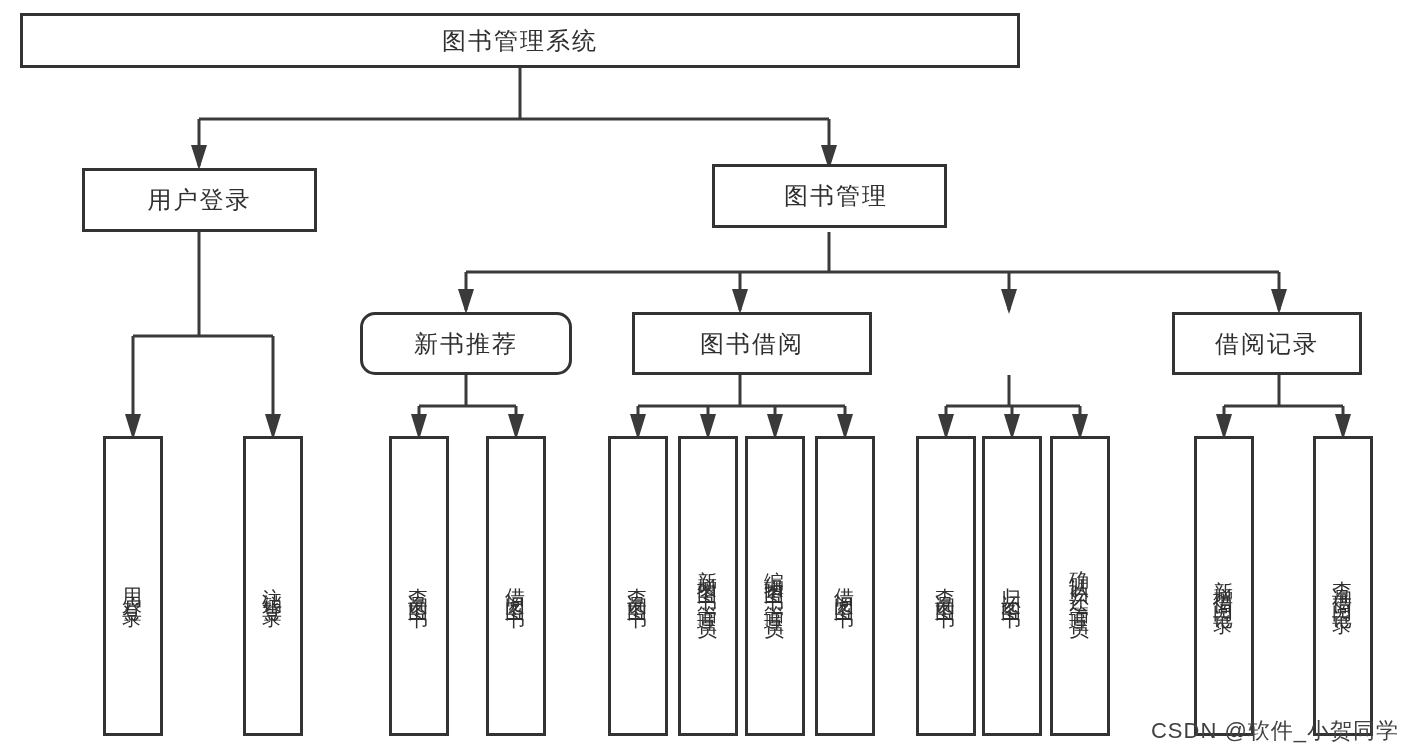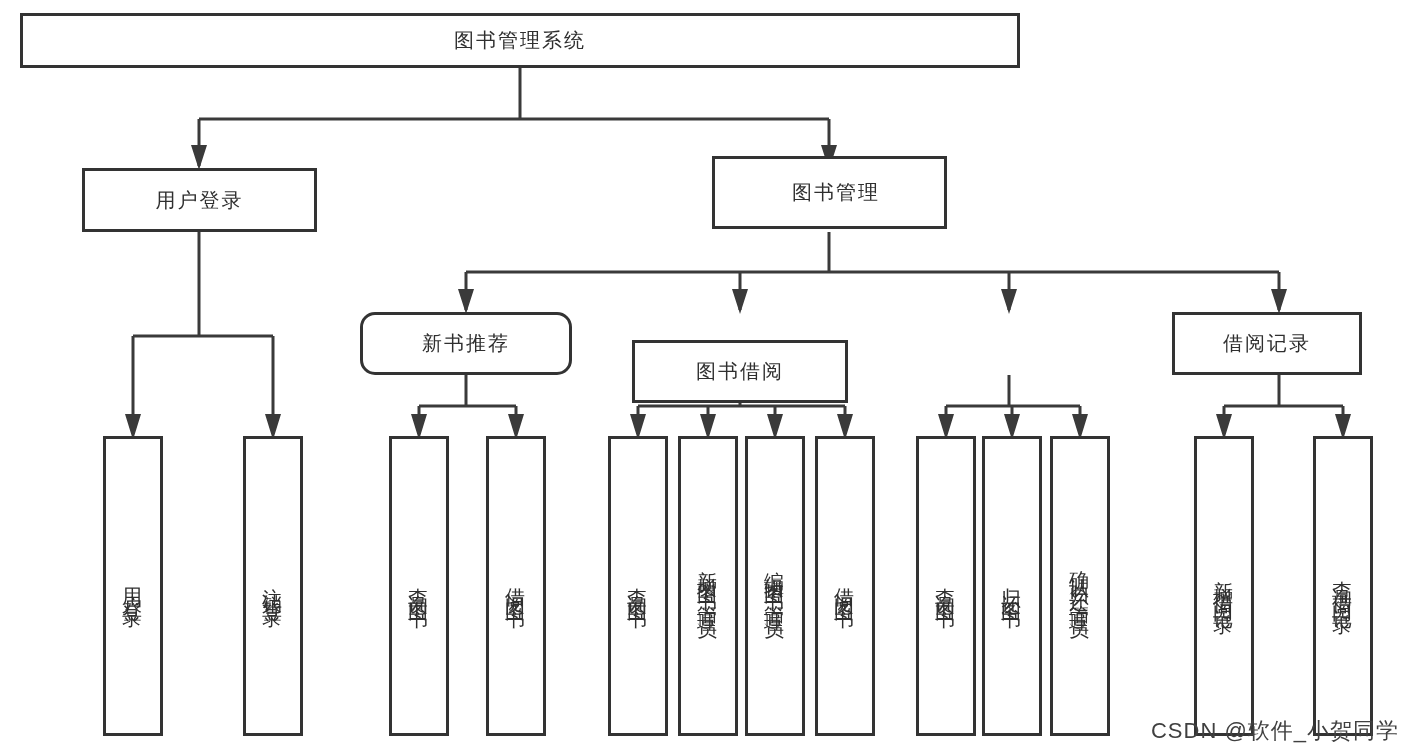--- a/index.html
+++ b/index.html
@@ -20,7 +20,7 @@
     justify-content:center;
   }
   .box span{
-    font-size:20px;
+    font-size:24px;
     color:#2f2f2f;
     letter-spacing:2px;
     white-space:nowrap;

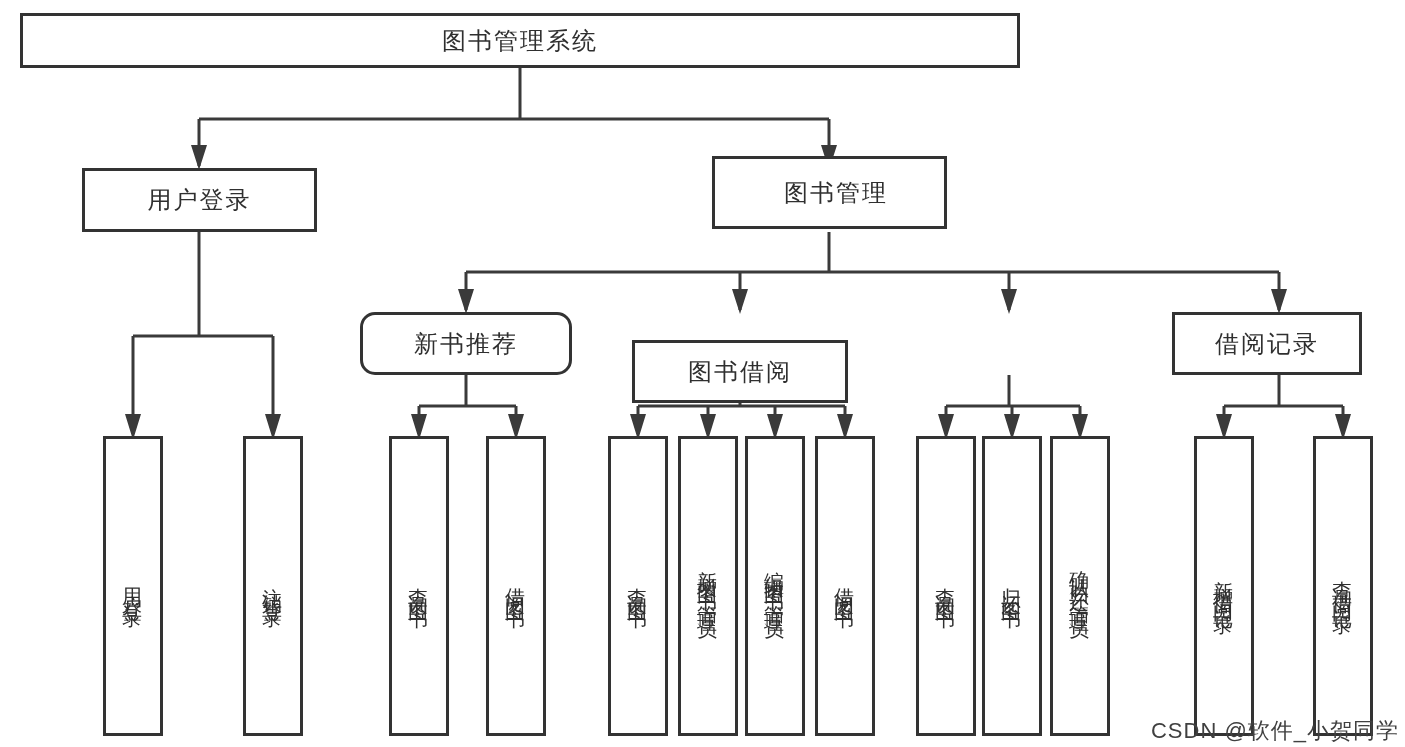--- a/index.html
+++ b/index.html
@@ -103,7 +103,7 @@
   <div class="box" style="left:82px;top:168px;width:235px;height:64px;">
     <span>用户登录</span>
   </div>
-  <div class="box" style="left:712px;top:156px;width:235px;height:73px;padding-left:13px;">
+  <div class="box" style="left:712px;top:164px;width:235px;height:64px;padding-left:13px;">
     <span>图书管理</span>
   </div>
 

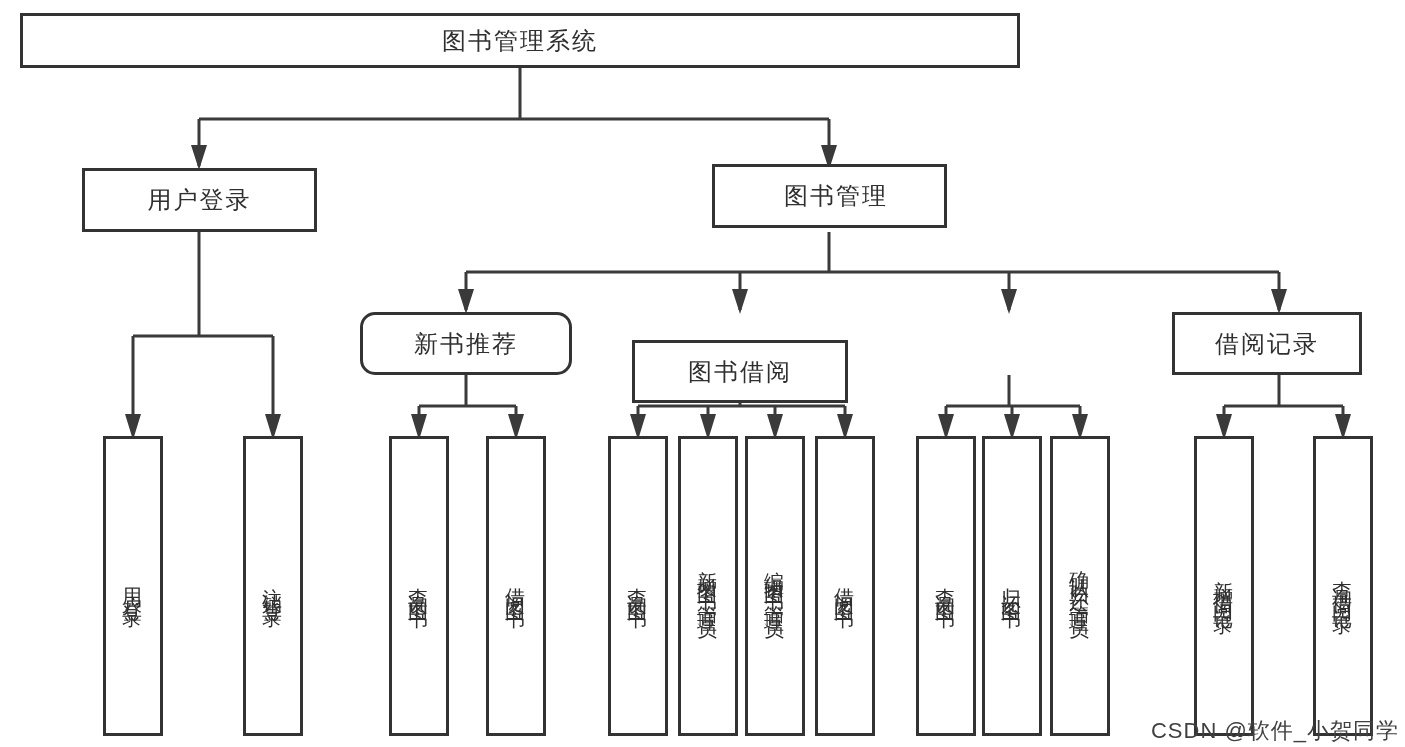--- a/index.html
+++ b/index.html
@@ -110,7 +110,7 @@
   <div class="box" style="left:360px;top:312px;width:212px;height:63px;border-radius:15px;">
     <span>新书推荐</span>
   </div>
-  <div class="box" style="left:632px;top:312px;width:216px;height:63px;margin-top:28px;">
+  <div class="box" style="left:632px;top:312px;width:240px;height:63px;">
     <span>图书借阅</span>
   </div>
   <div class="box" style="left:1172px;top:312px;width:190px;height:63px;">

